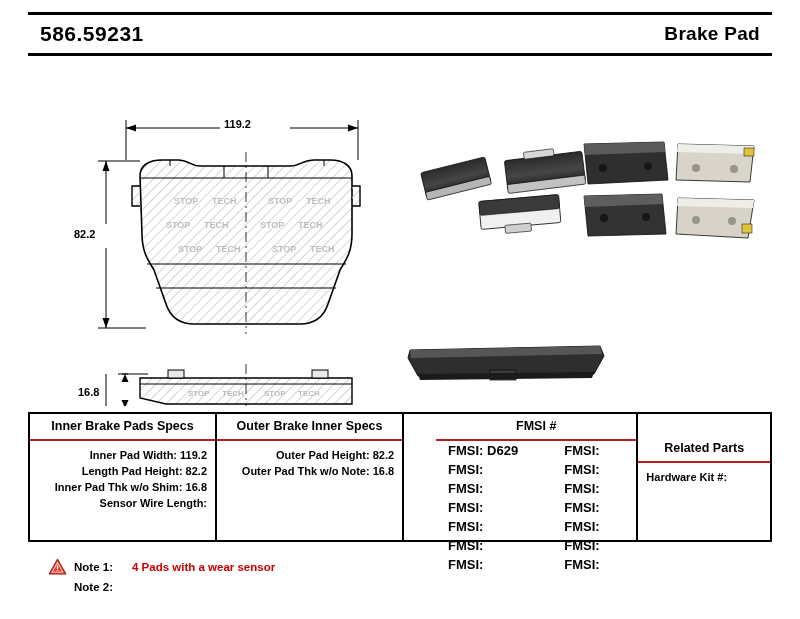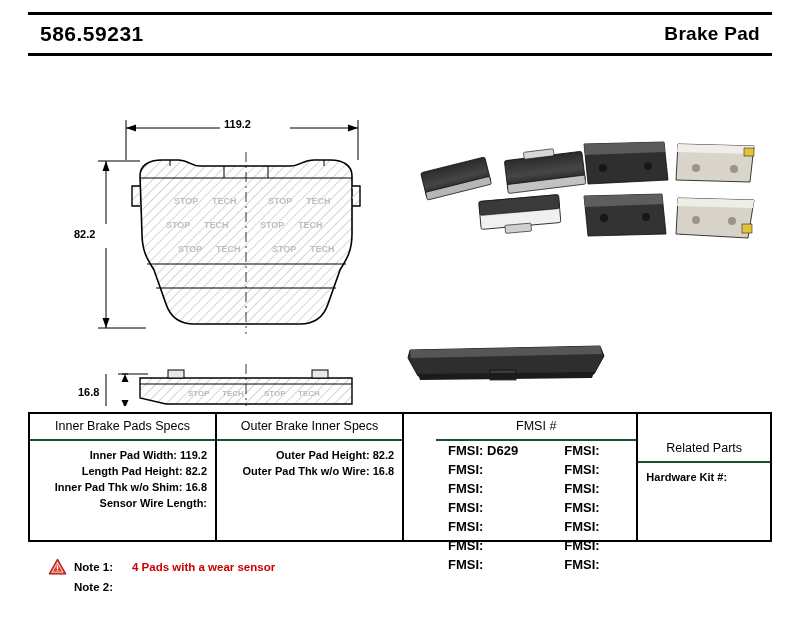--- a/index.html
+++ b/index.html
@@ -87,8 +87,8 @@
     line-height: 25px;
     text-align: center;
     font-size: 12.5px;
-    font-weight: normal;
-    border-bottom: 2px solid #14532d;
+    font-weight: bold;
+    border-bottom: 2px solid #b91c1c;
   }
   .spec-list {
     padding: 6px 8px 0 0;

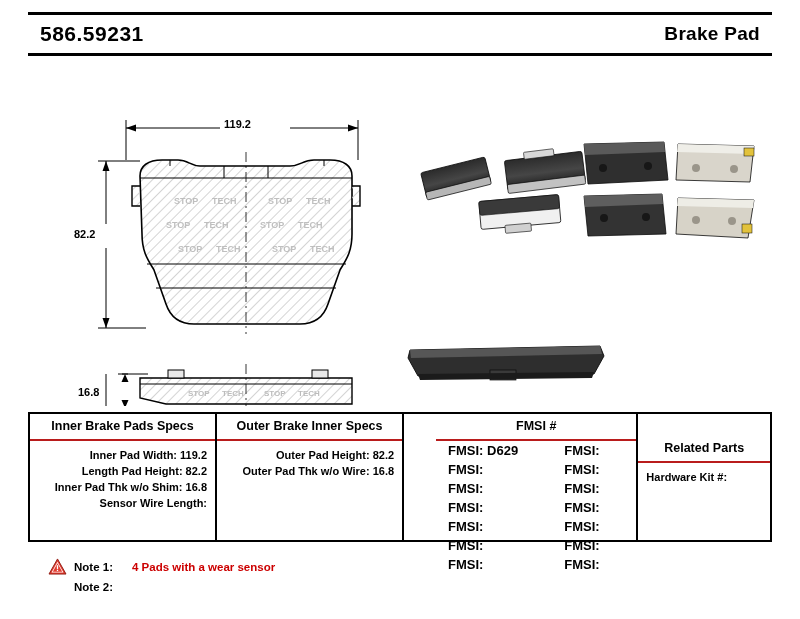--- a/index.html
+++ b/index.html
@@ -362,7 +362,7 @@
           <span class="spec-val">82.2</span>
         </div>
         <div>
-          <span>Outer Pad Thk w/o Wire:</span>
+          <span>Outer Pad Thk w/o Note:</span>
           <span class="spec-val">16.8</span>
         </div>
         <div>

